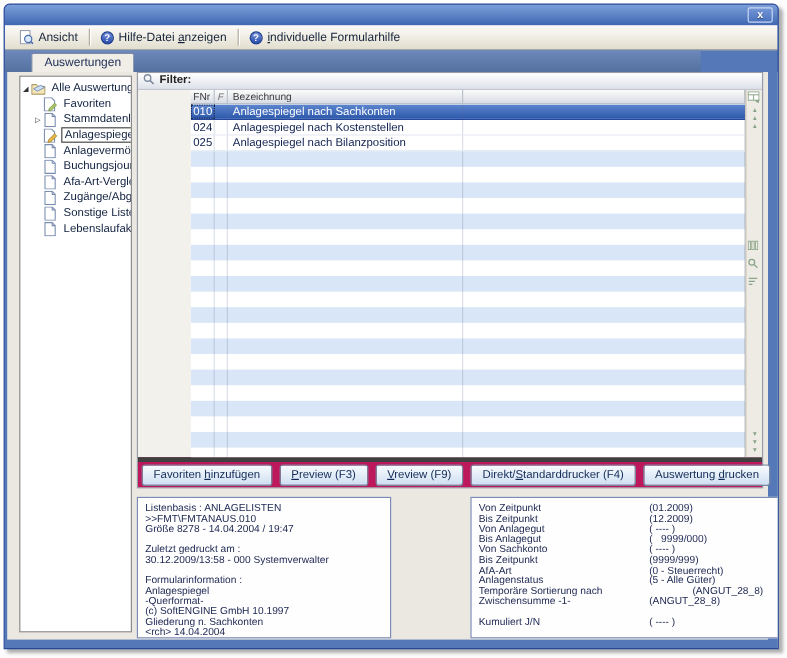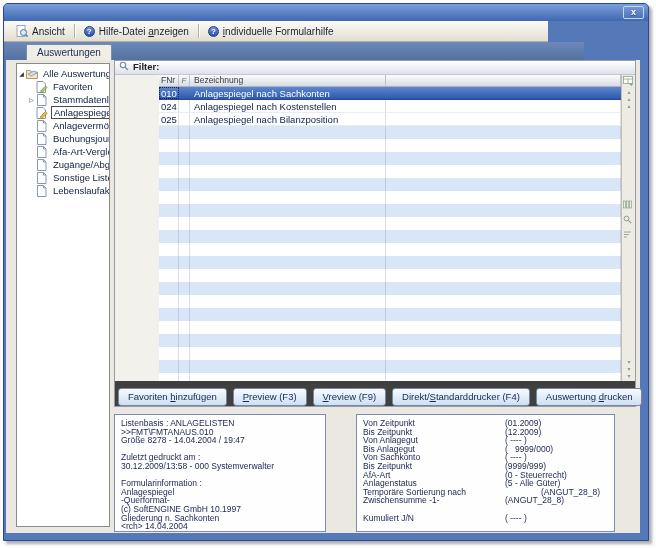--- a/index.html
+++ b/index.html
@@ -30,7 +30,7 @@
 
   
   .toolbar {
-    position:absolute; left:0; top:17px; width:544px; height:21px;
+    position:absolute; left:0; top:17px; width:644px; height:21px;
     background:linear-gradient(#fcfbf8,#e2decf);
     border-bottom:1px solid #b3afa2;
     display:flex; align-items:center; padding-left:5px;

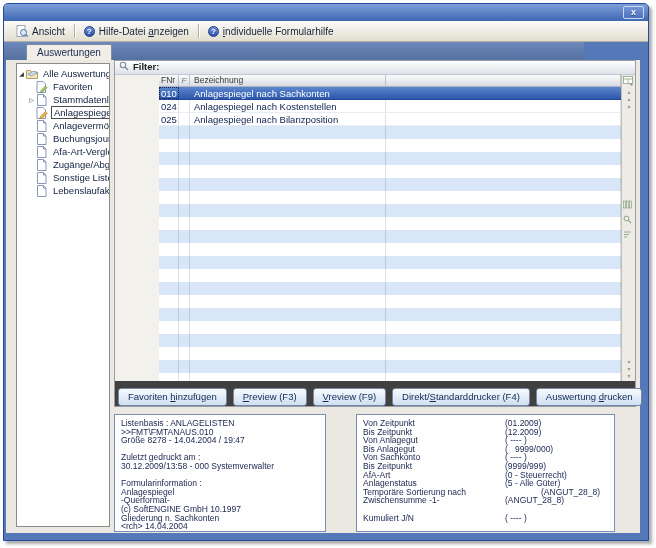--- a/index.html
+++ b/index.html
@@ -119,8 +119,8 @@
 
   
   .btn-row {
-    height:25px; border-top:2px solid #404040; background:#404040;
-    display:flex; align-items:flex-end; gap:6px; padding-left:3px;
+    height:25px; border-top:4px solid #404040; background:#be185d;
+    display:flex; align-items:center; gap:6px; padding-left:3px;
   }
   .btn {
     height:18px; background:linear-gradient(#f8fbfe,#cfdff2);

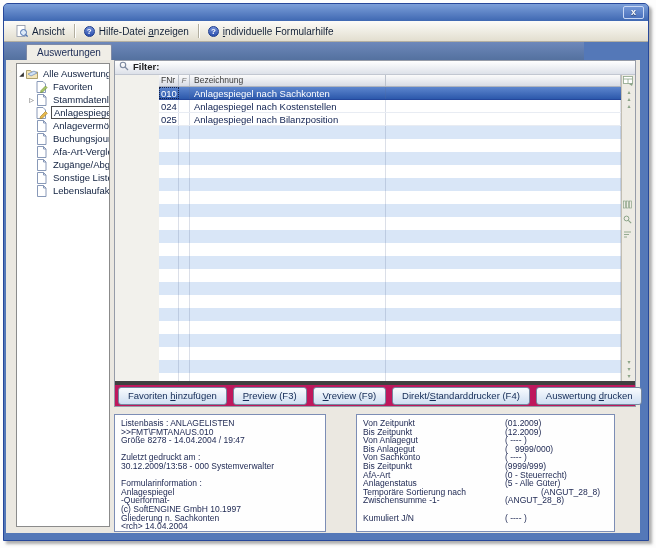--- a/index.html
+++ b/index.html
@@ -136,7 +136,7 @@
     padding:4px 6px; overflow:hidden;
   }
   #info-panel { left:108px; width:212px; }
-  #param-panel { left:350px; width:259px; }
+  #param-panel { left:386px; width:259px; }
   .iline { line-height:8.6px; white-space:pre; }
   .prow { display:flex; line-height:8.6px; }
   .prow .plabel { width:142px; flex:none; }

